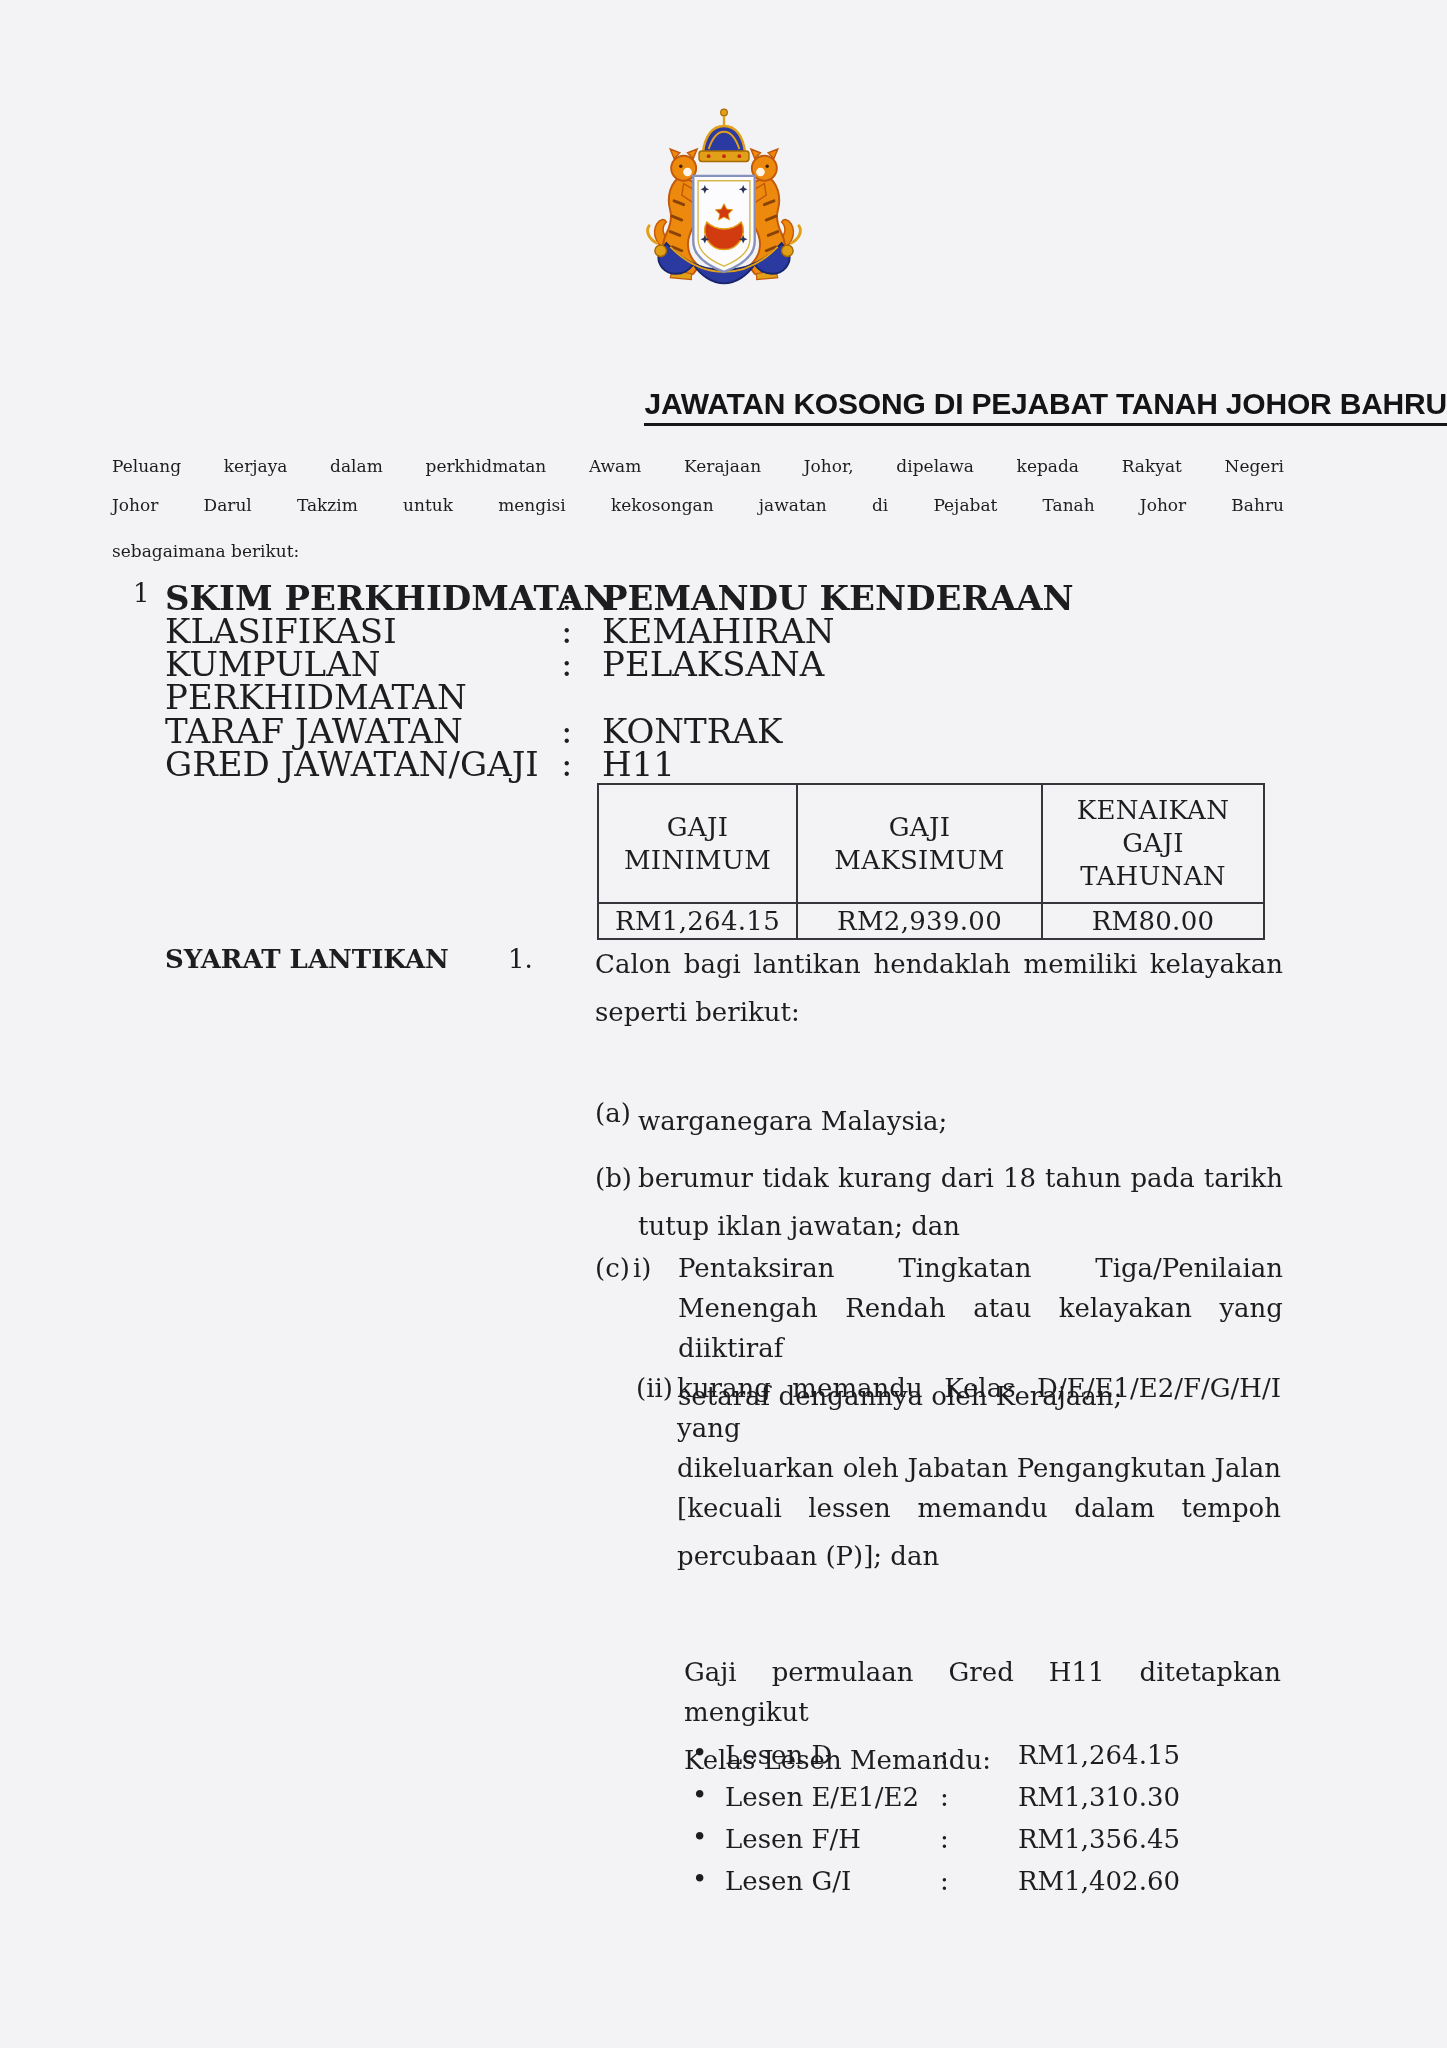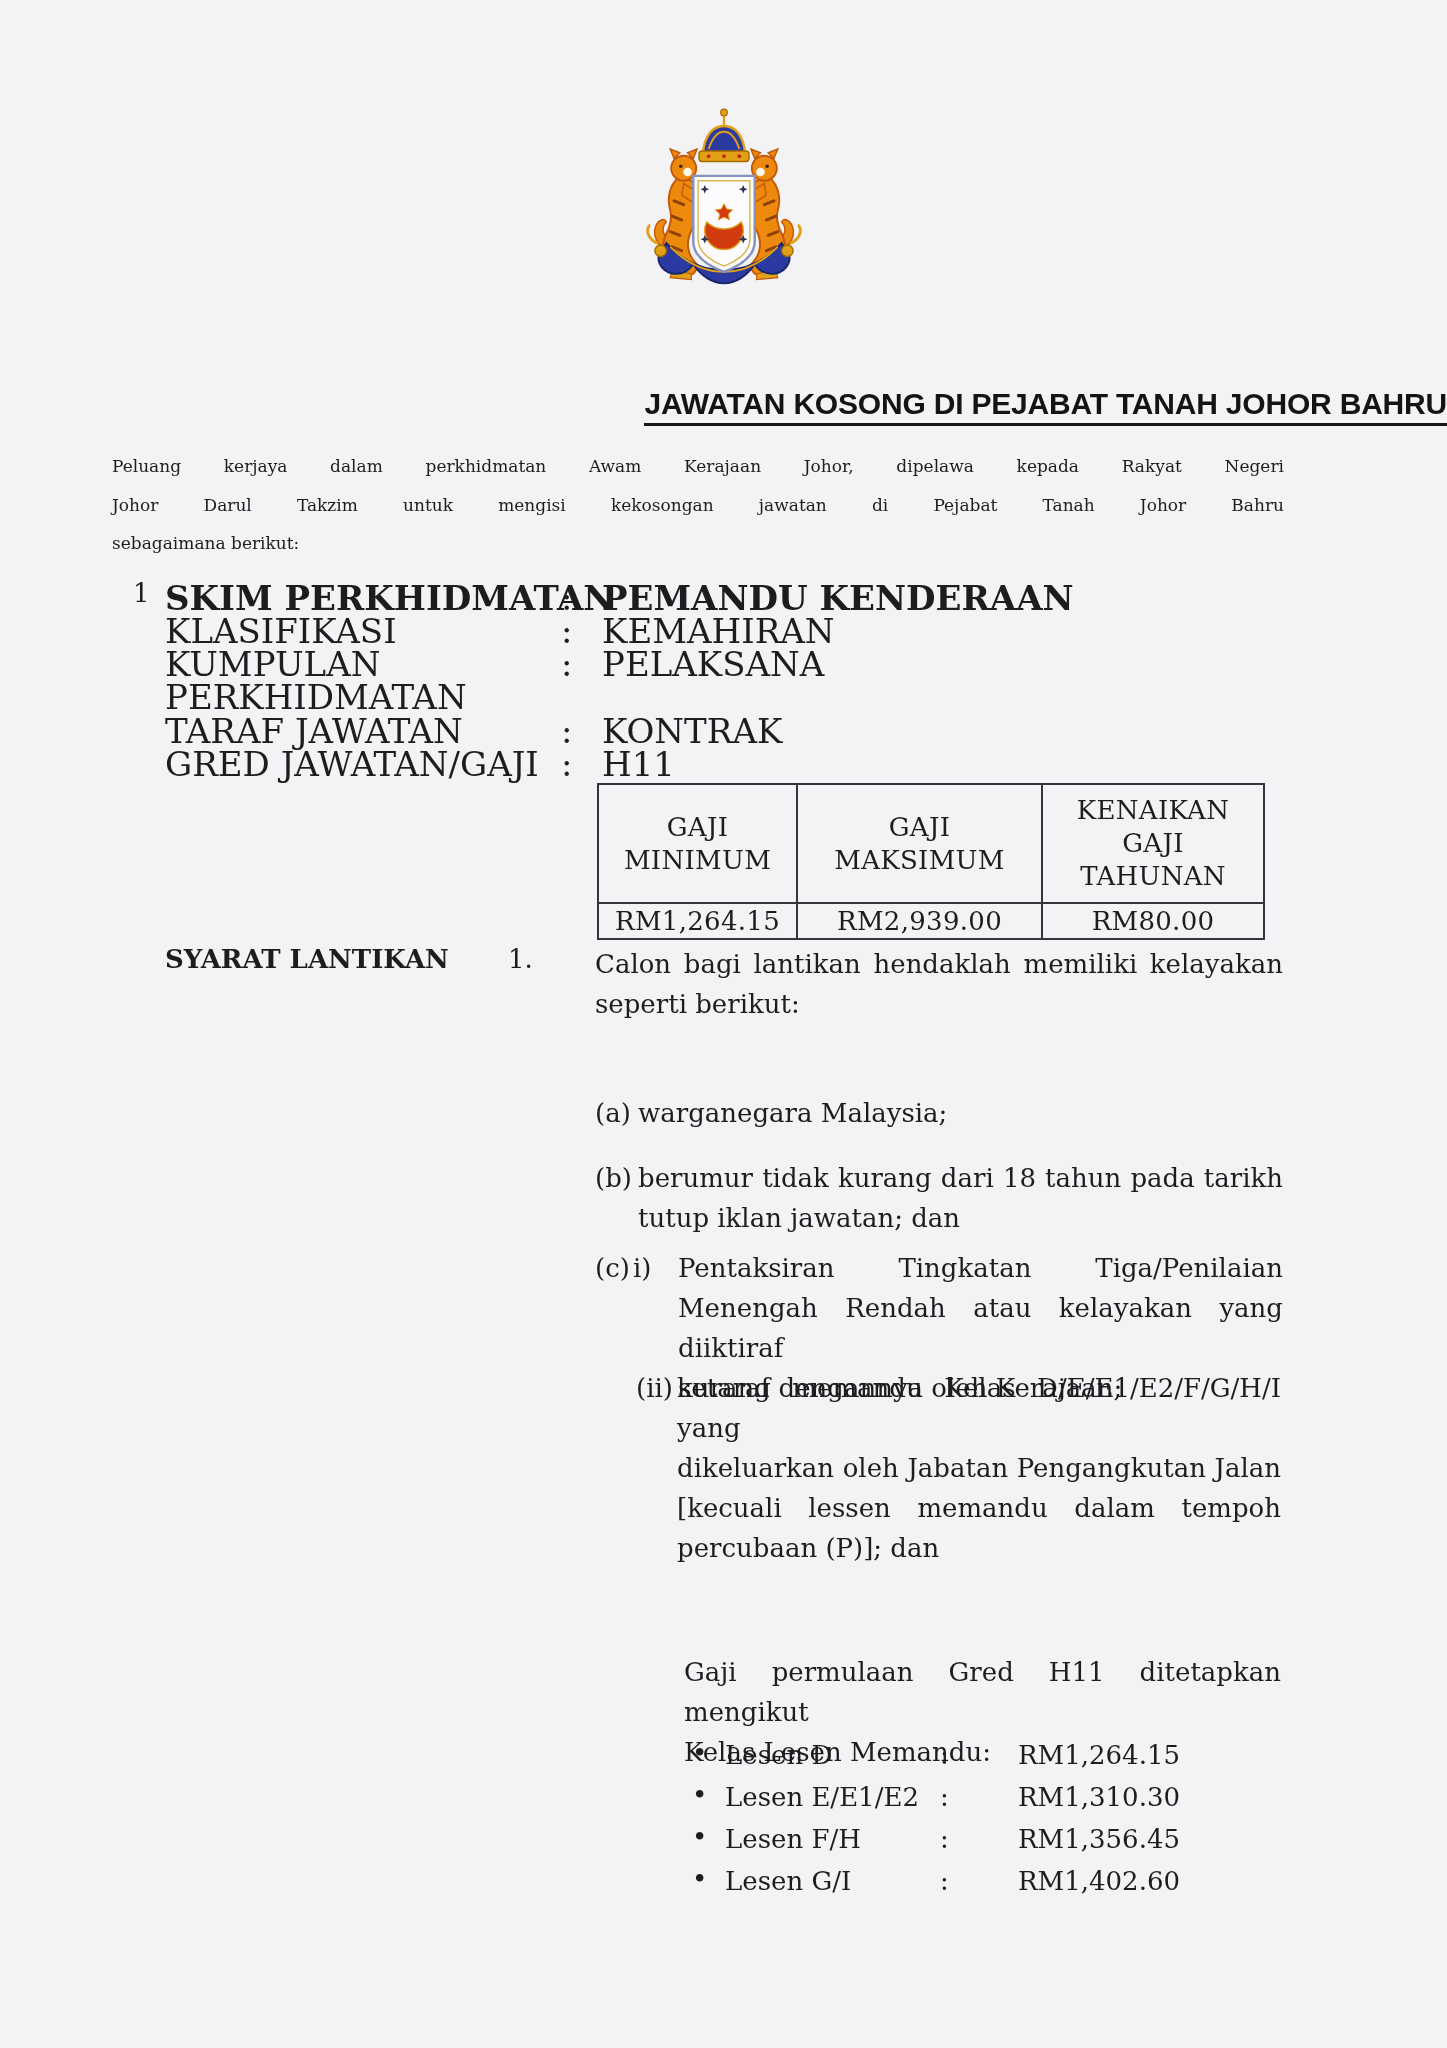--- a/index.html
+++ b/index.html
@@ -25,7 +25,7 @@
   .intro { left:112px; top:447px; width:1172px; font-size:17px; line-height:38.5px; }
 
   .ln { display:block; text-align:justify; text-align-last:justify; text-justify:inter-word; }
-  .ln-end { display:block; text-align:left; }
+  .ln-end { display:block; text-align:left;margin-top:8px; }
 
   
   .jobnum { left:133px; top:578px; font-size:26px; }

